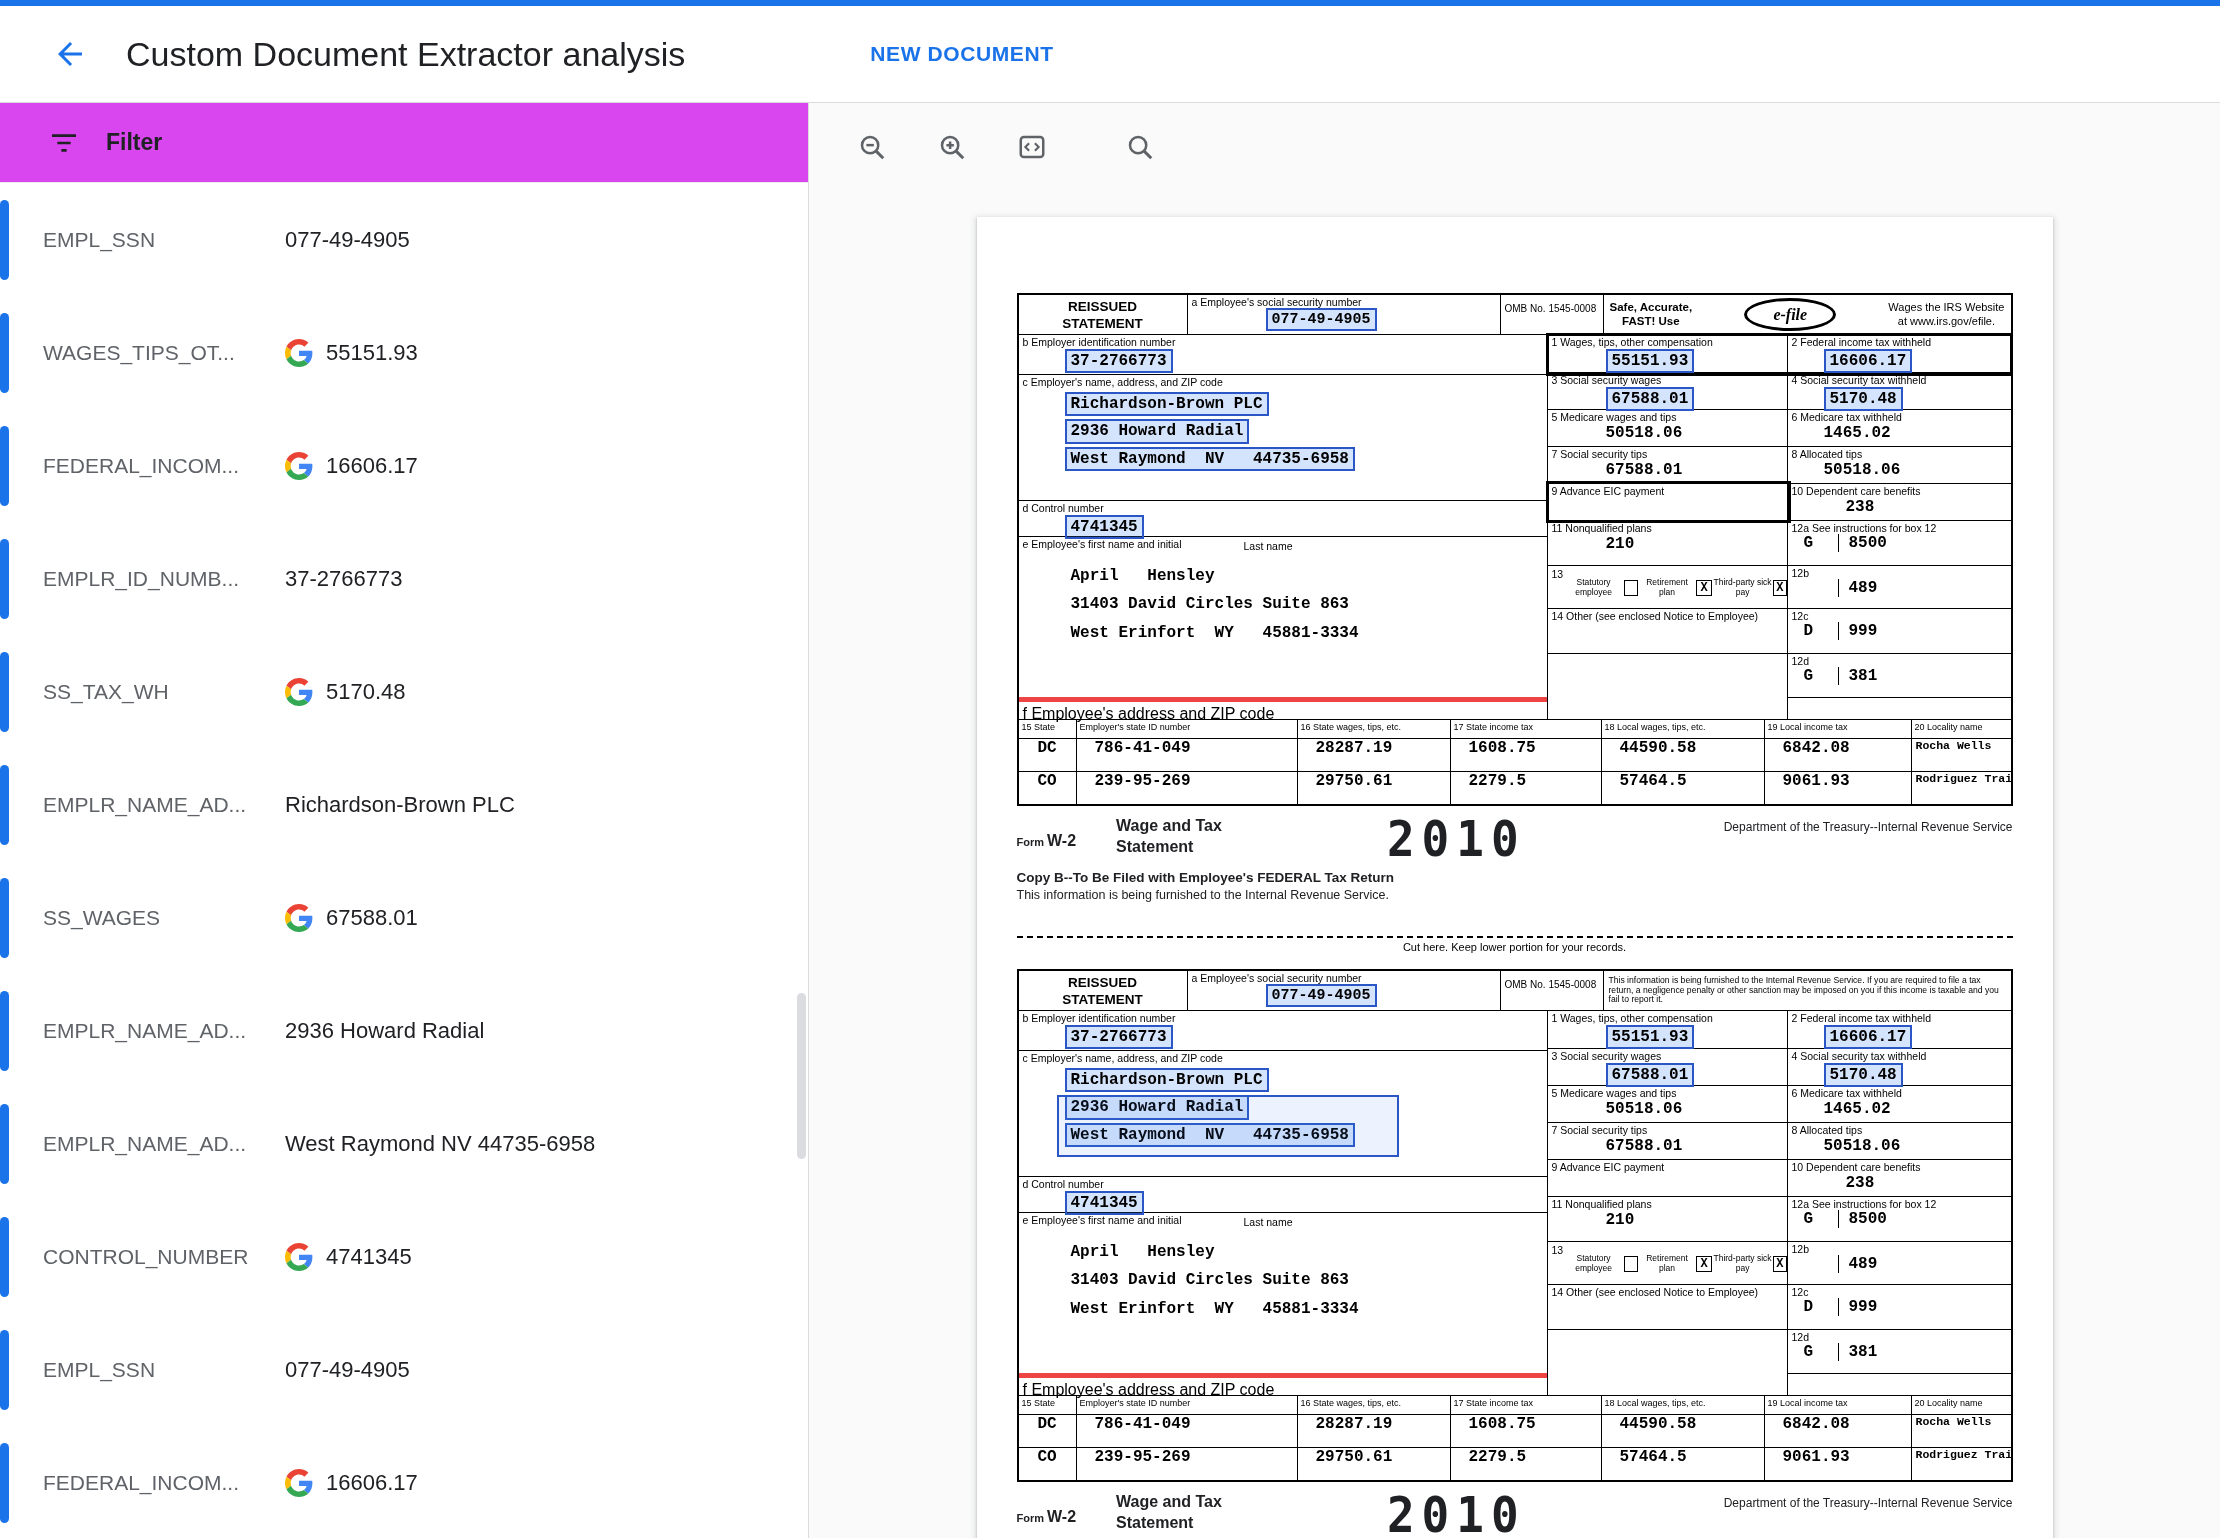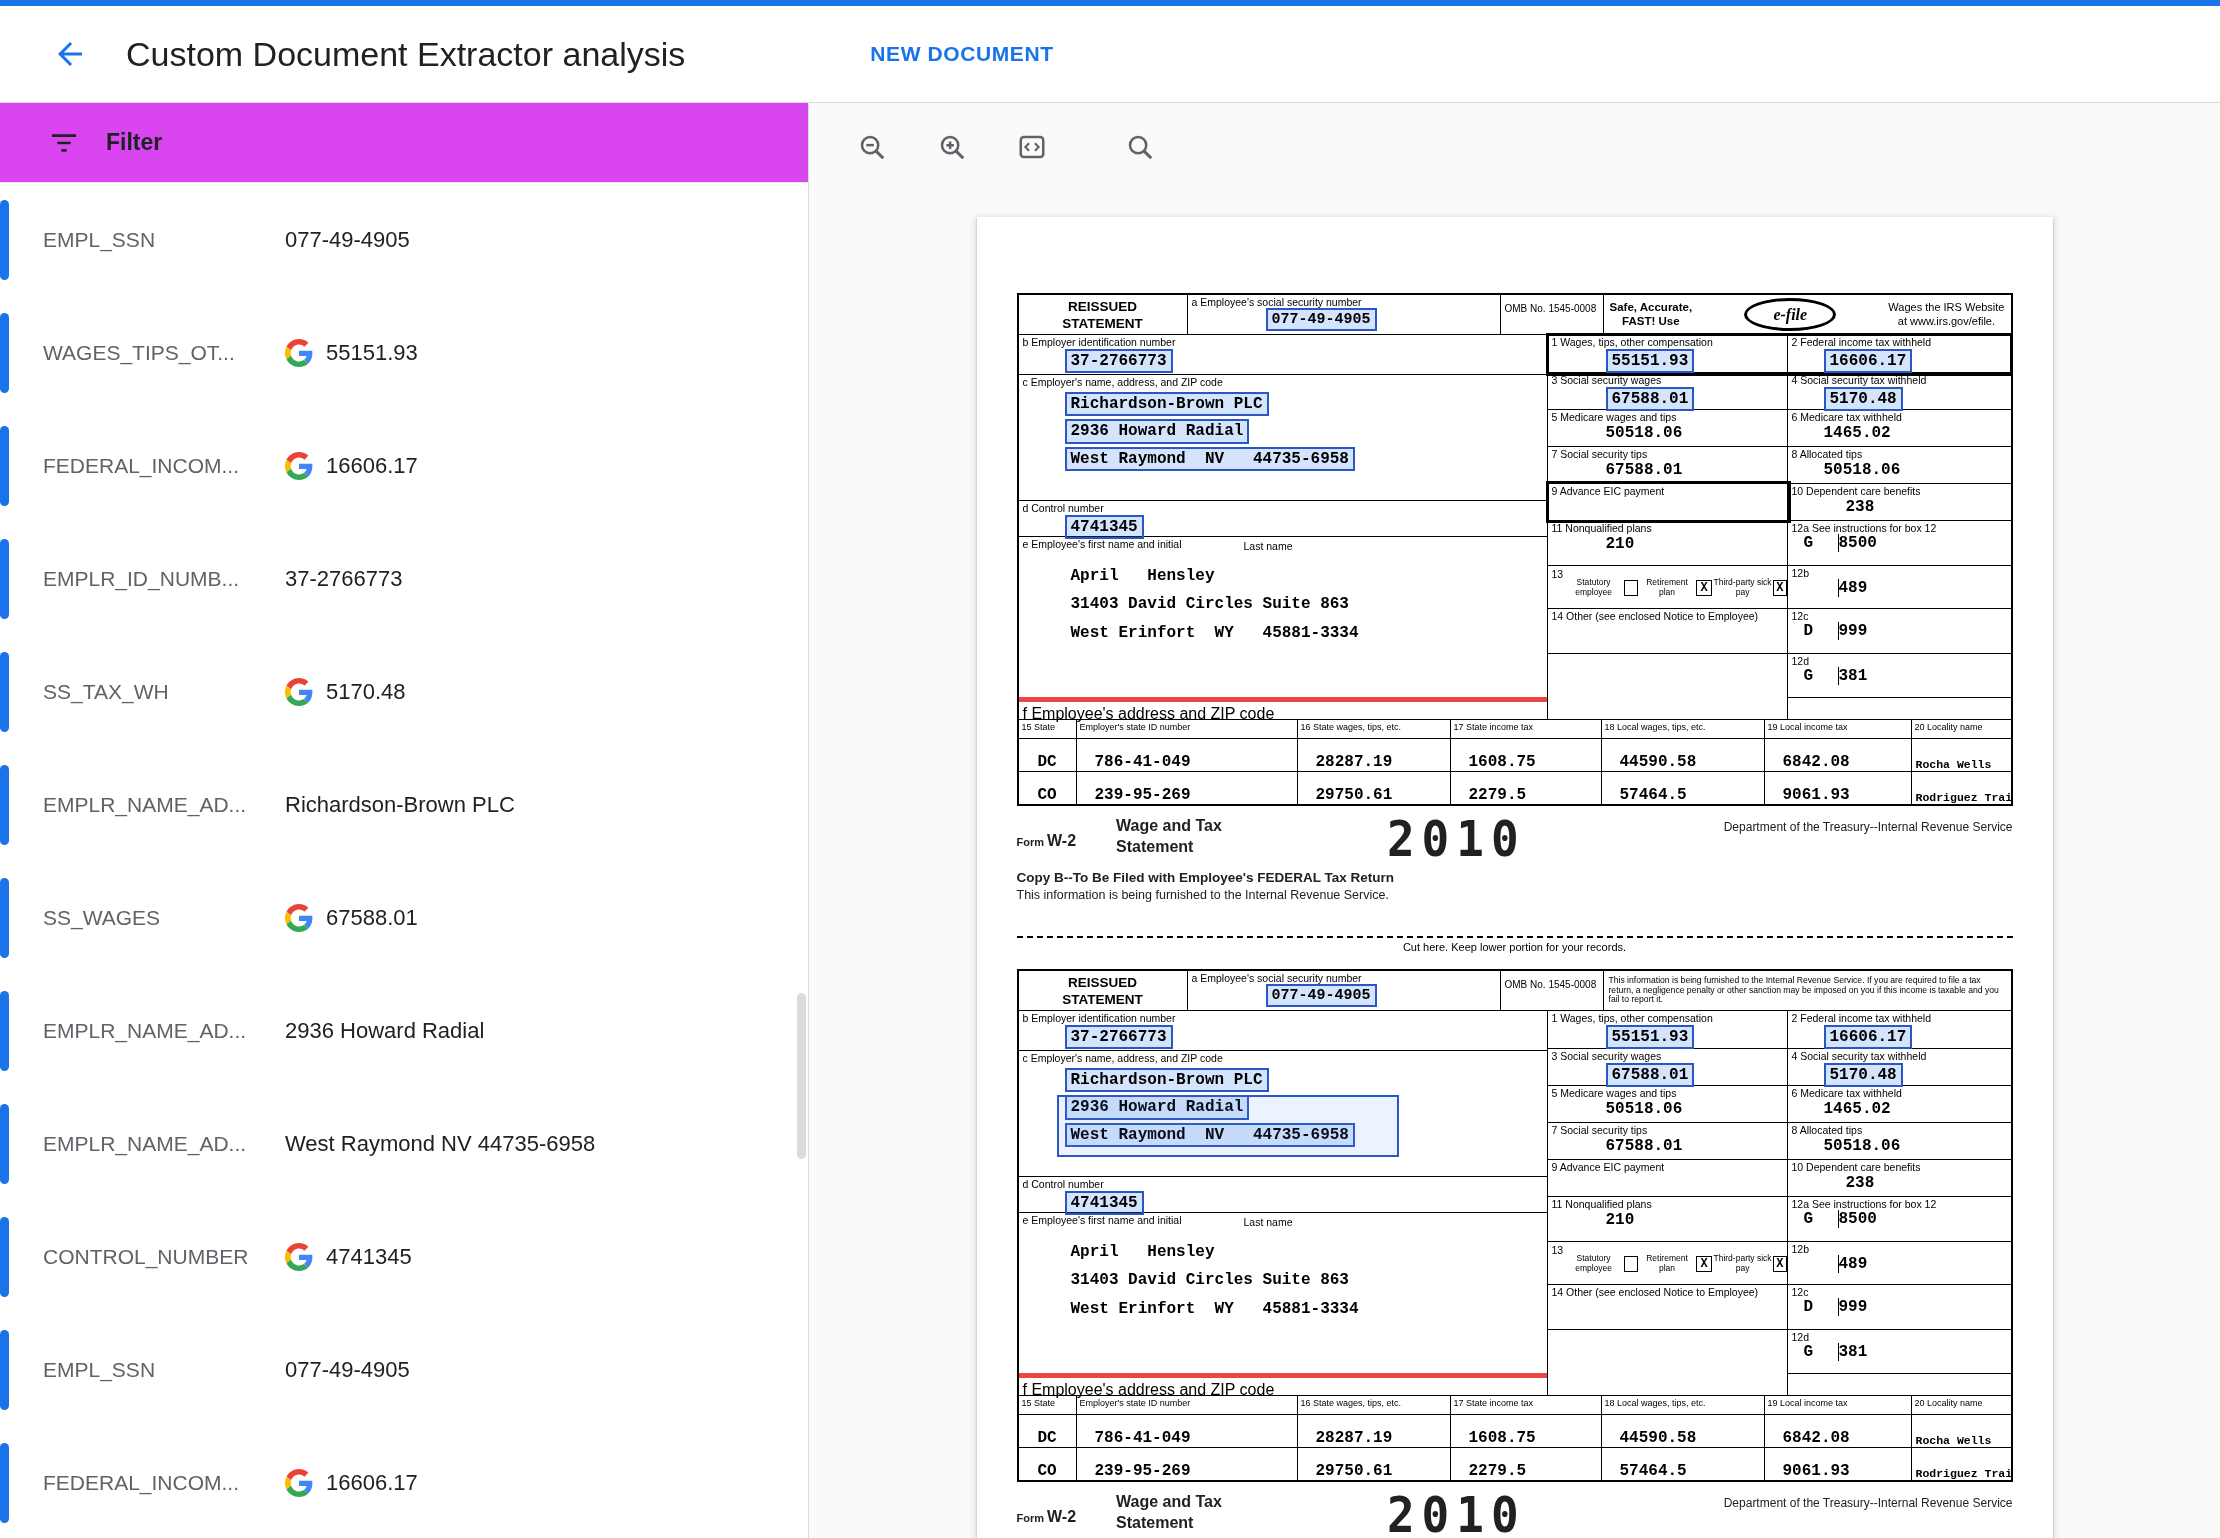--- a/index.html
+++ b/index.html
@@ -92,7 +92,7 @@
   .fill{flex:1}
   .code-row{display:flex;margin-top:-1px}
   .code12{width:50px;text-align:left;padding-left:16px;flex:none}
-  .amt12{border-left:1px solid #000;flex:1}
+  .amt12{border-left:1px solid #000;padding-left:10px;flex:1}
   .b13-label{font-size:10.5px;padding:2px 0 0 4px;flex:none}
   .stack{flex:1;display:flex;flex-direction:row;align-items:center;padding-top:1px;overflow:hidden}
   .sl{font-size:8.5px;line-height:1.1;text-align:center}

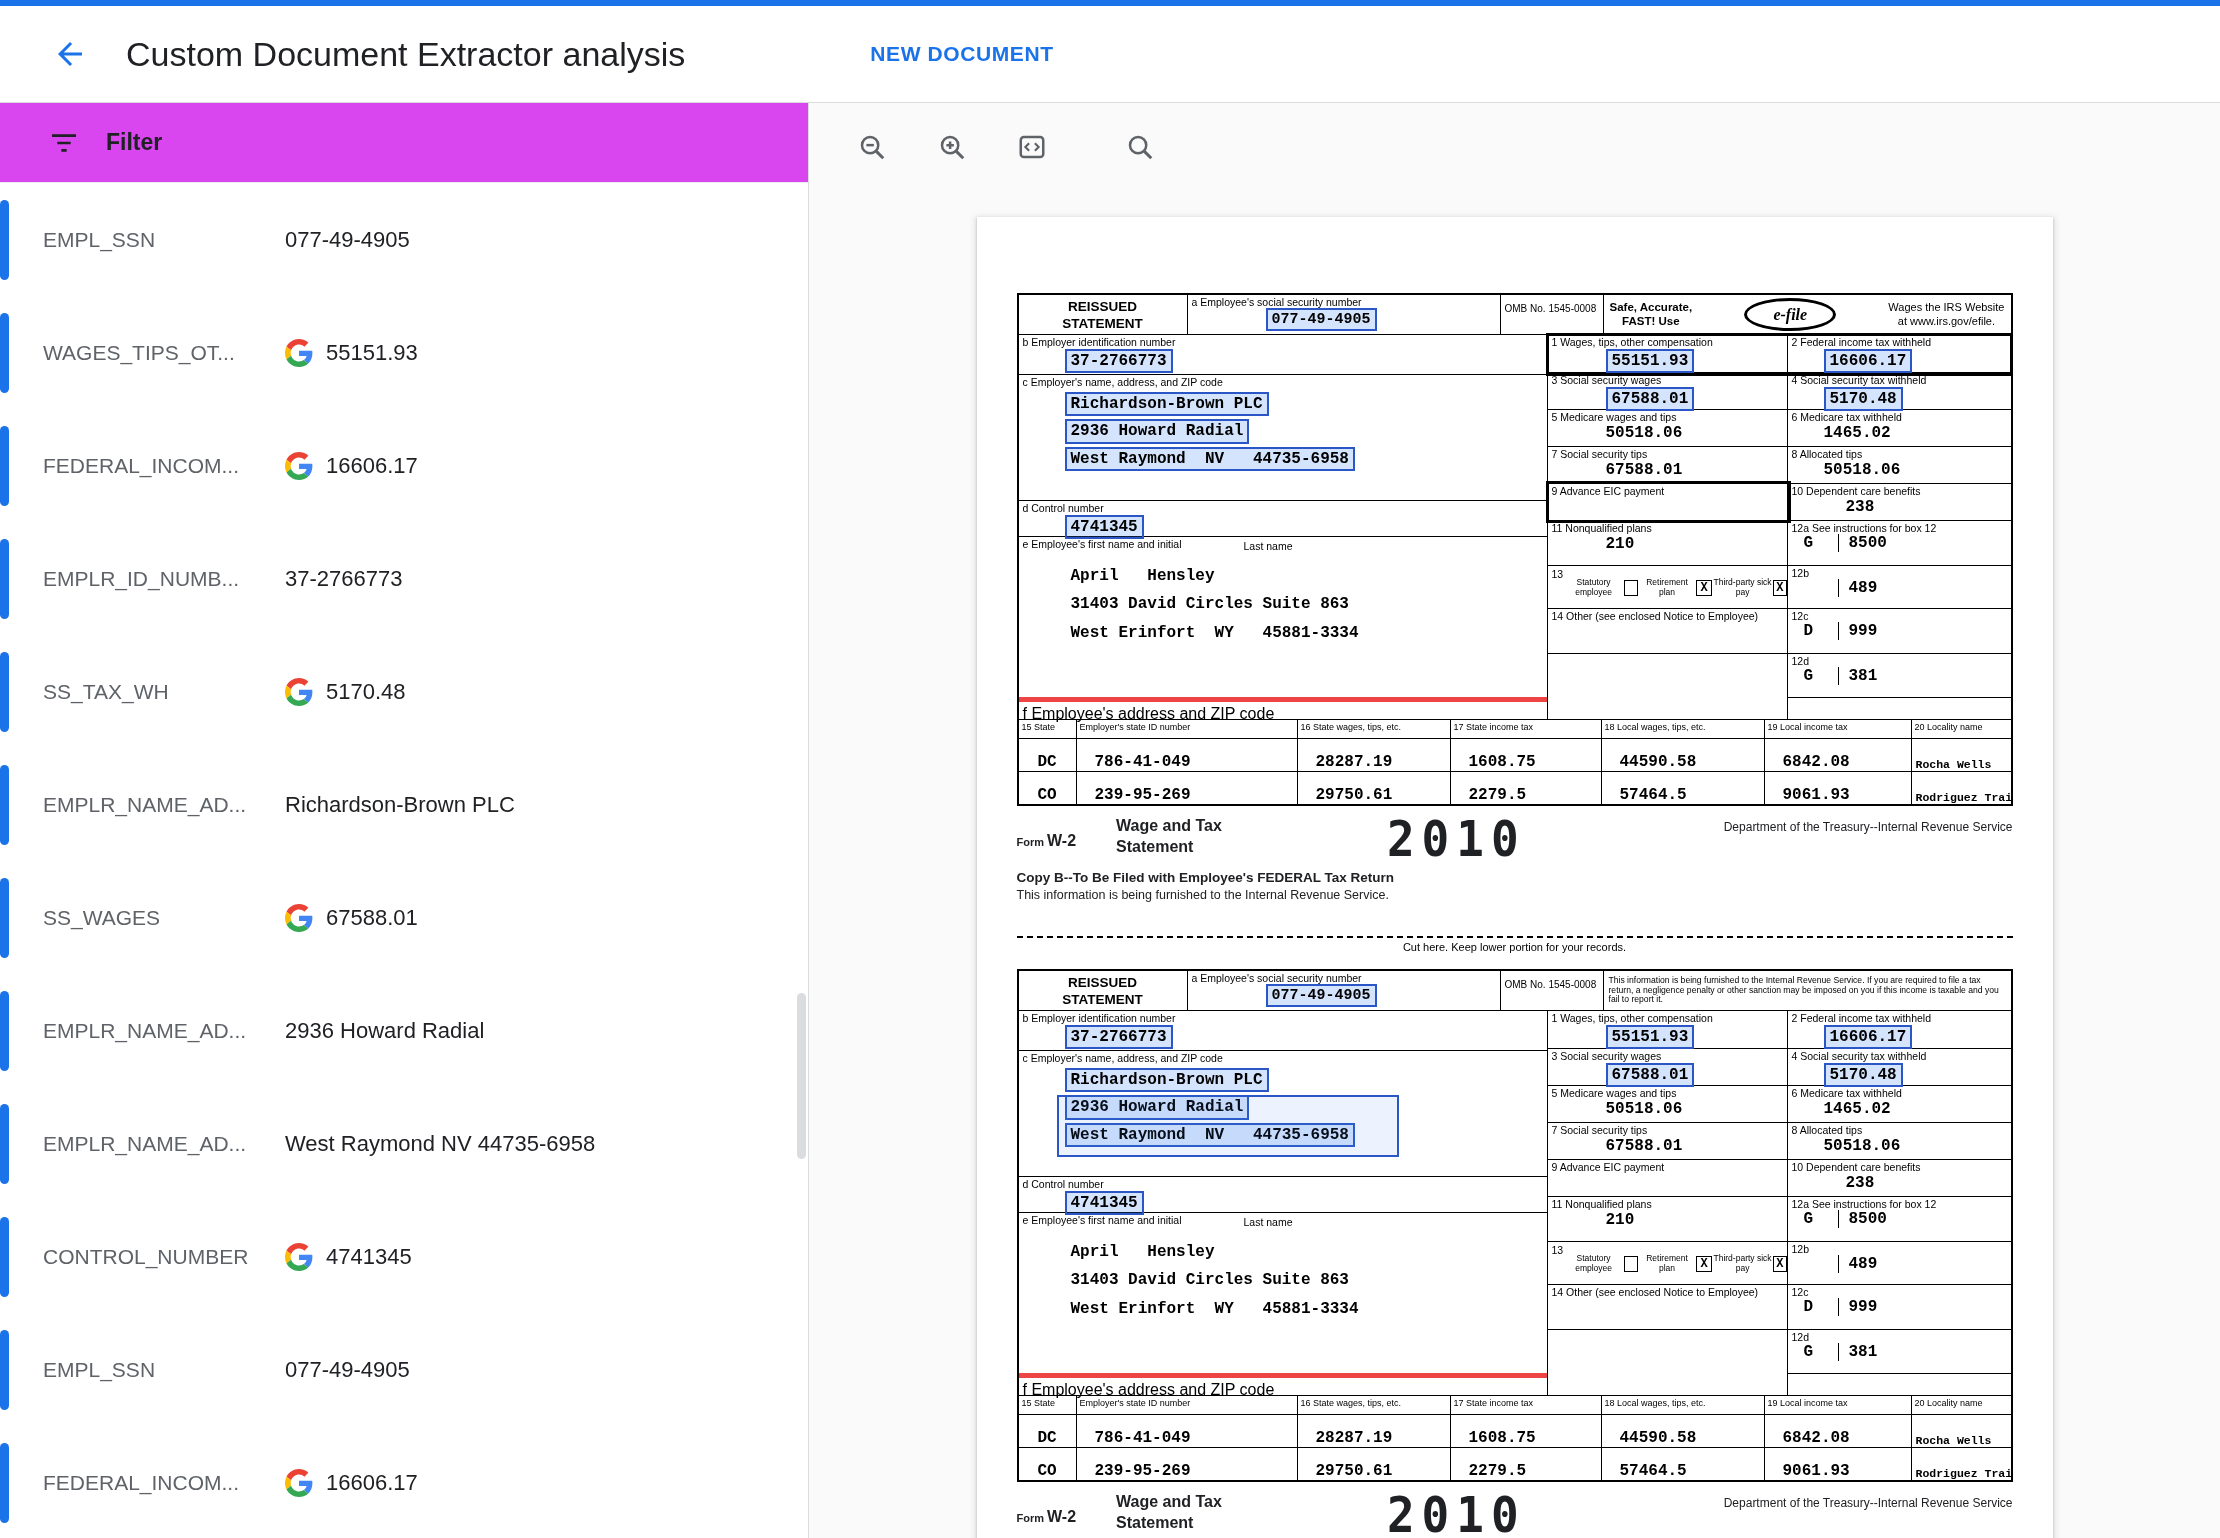--- a/index.html
+++ b/index.html
@@ -106,7 +106,7 @@
   .h:first-child,.sc:first-child{border-left:none}
   .h{font-size:9px;padding:2px 0 0 3px;white-space:nowrap}
   .st-row{display:flex;height:33px;border-top:1px solid #000}
-  .sc{display:flex;align-items:flex-end}
+  .sc{display:flex;align-items:flex-start}
   .sc .mv{padding-left:18px}
   .sc.cState{justify-content:center}
   .sc.cState .mv{padding-left:0}

